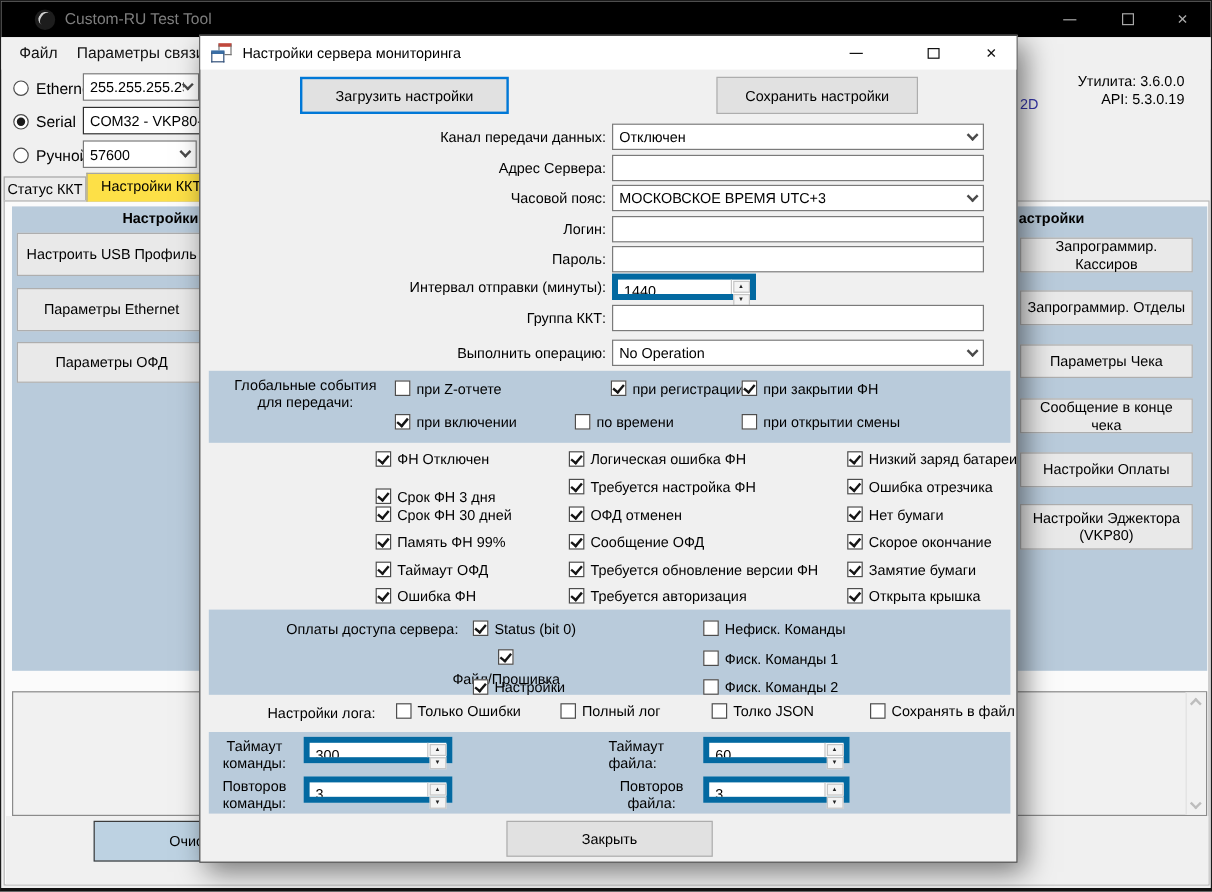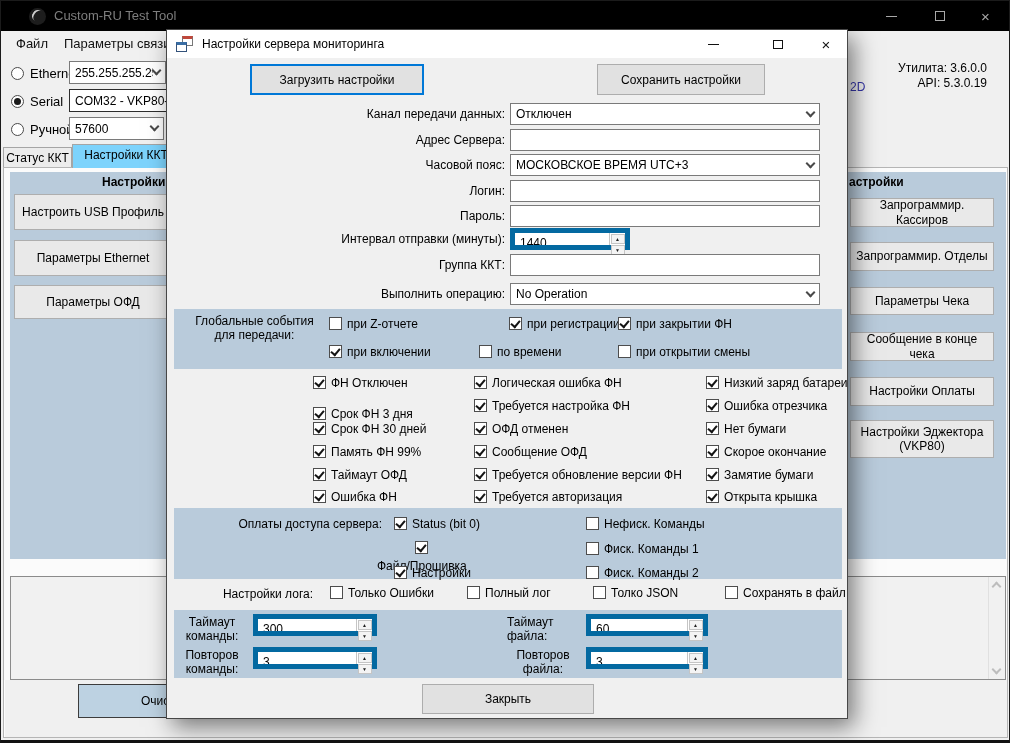--- a/index.html
+++ b/index.html
@@ -35,7 +35,7 @@
           transform:rotate(45deg); margin-left:auto; margin-top:-4px; flex:none; }
 
   .tab { position:absolute; border:1px solid #a5a5a5; background:#ececec; text-align:center; padding-top:3px; }
-  .tab.active { background:#7dd3fc; border-bottom:none; z-index:2; }
+  .tab.active { background:#fde047; border-bottom:none; z-index:2; }
 
   .tabpage { position:absolute; left:2px; top:166px; width:1005px; height:571px; background:#fbfbfb;
              border:1px solid #b5b5b5; }

